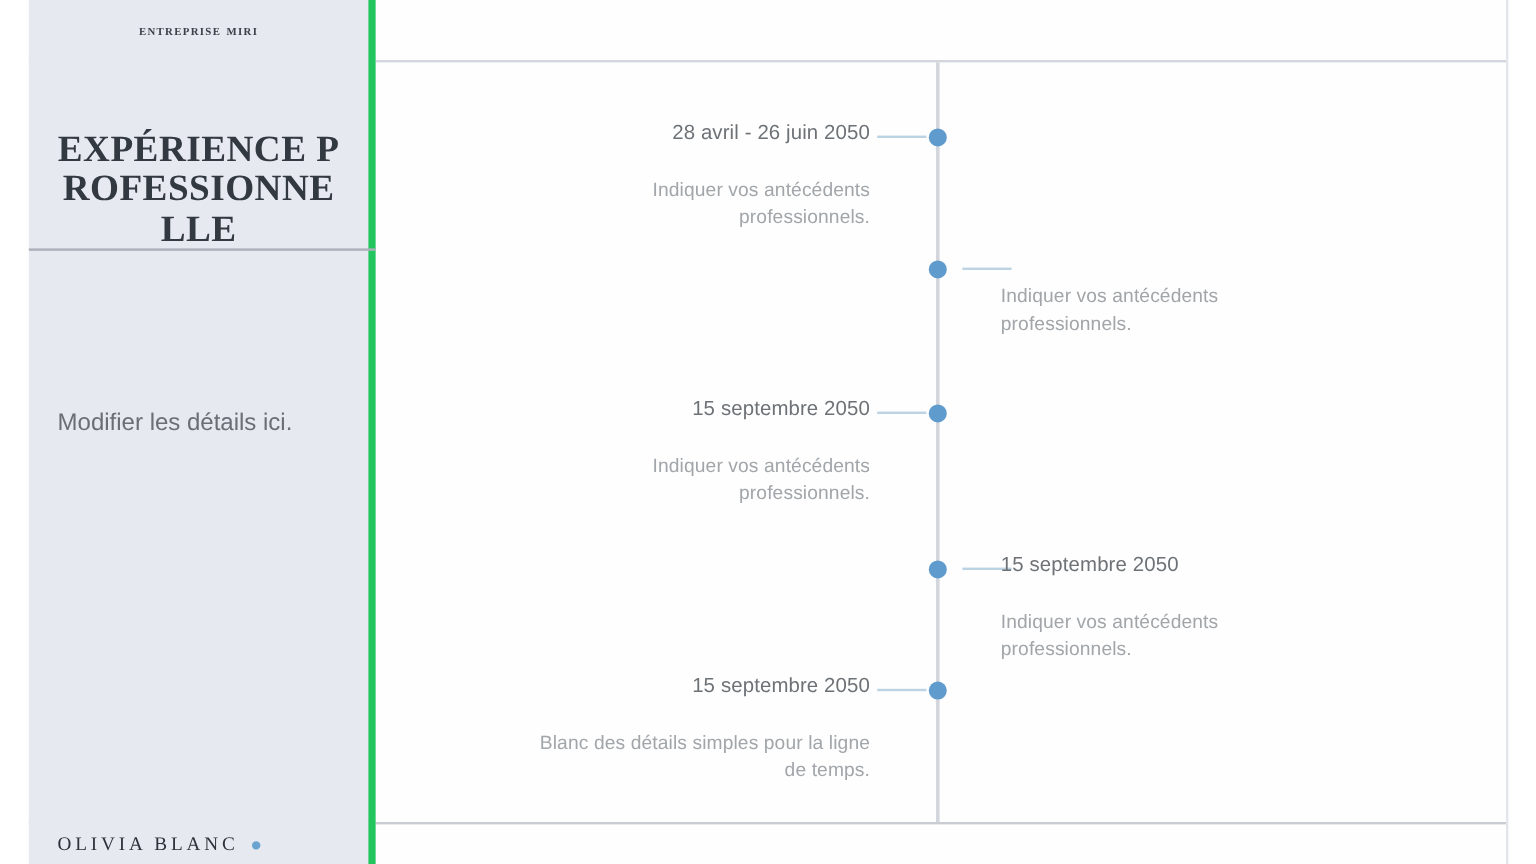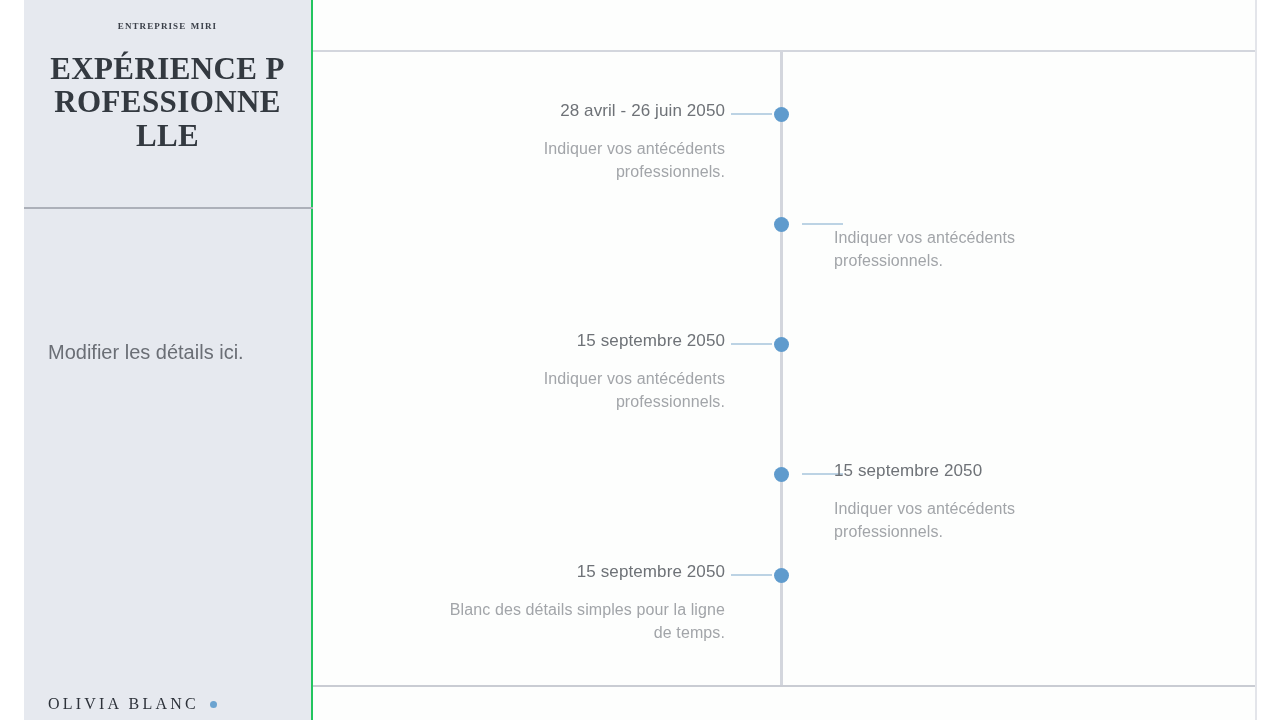--- a/index.html
+++ b/index.html
@@ -67,7 +67,7 @@
     width: 289px;
     height: 720px;
     background: #e6e9ef;
-    border-right: 2px solid #22c55e;
+    border-right: 6px solid #22c55e;
     box-sizing: border-box;
   }
 

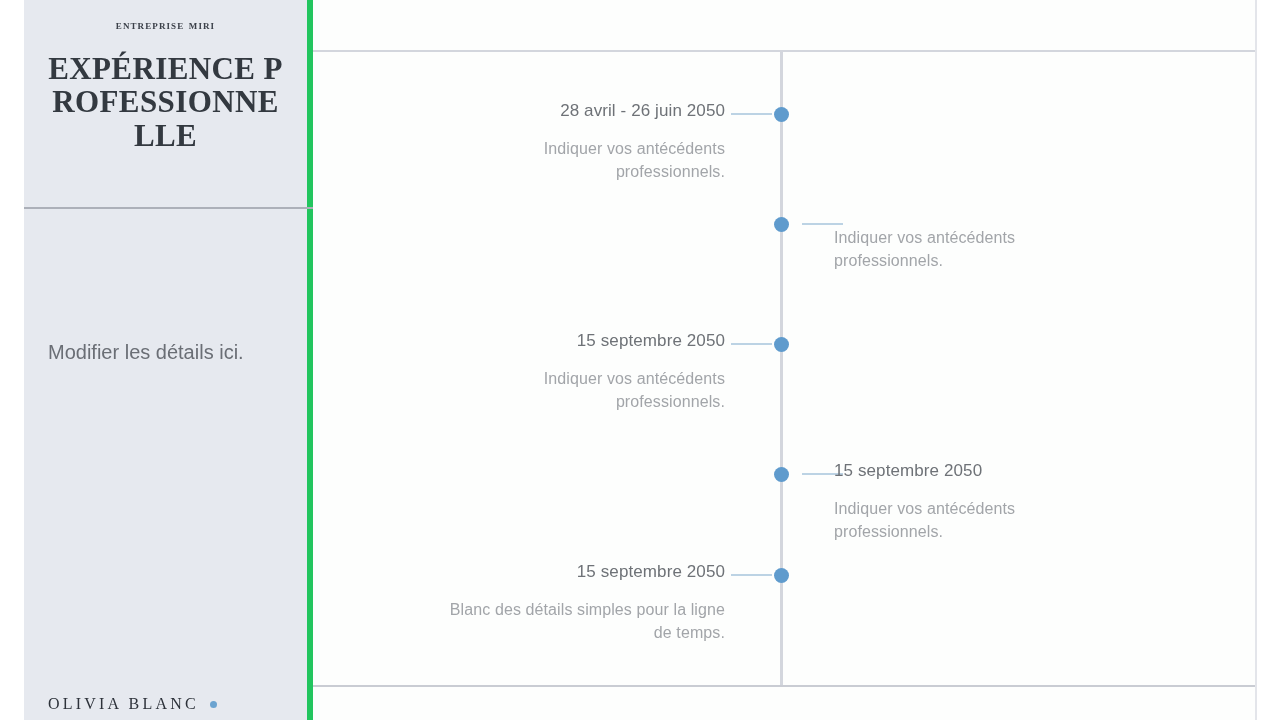--- a/index.html
+++ b/index.html
@@ -99,7 +99,7 @@
     width: 100%;
     height: 155px;
     display: flex;
-    align-items: flex-start;
+    align-items: flex-end;
     justify-content: center;
     padding: 0 22px;
     box-sizing: border-box;

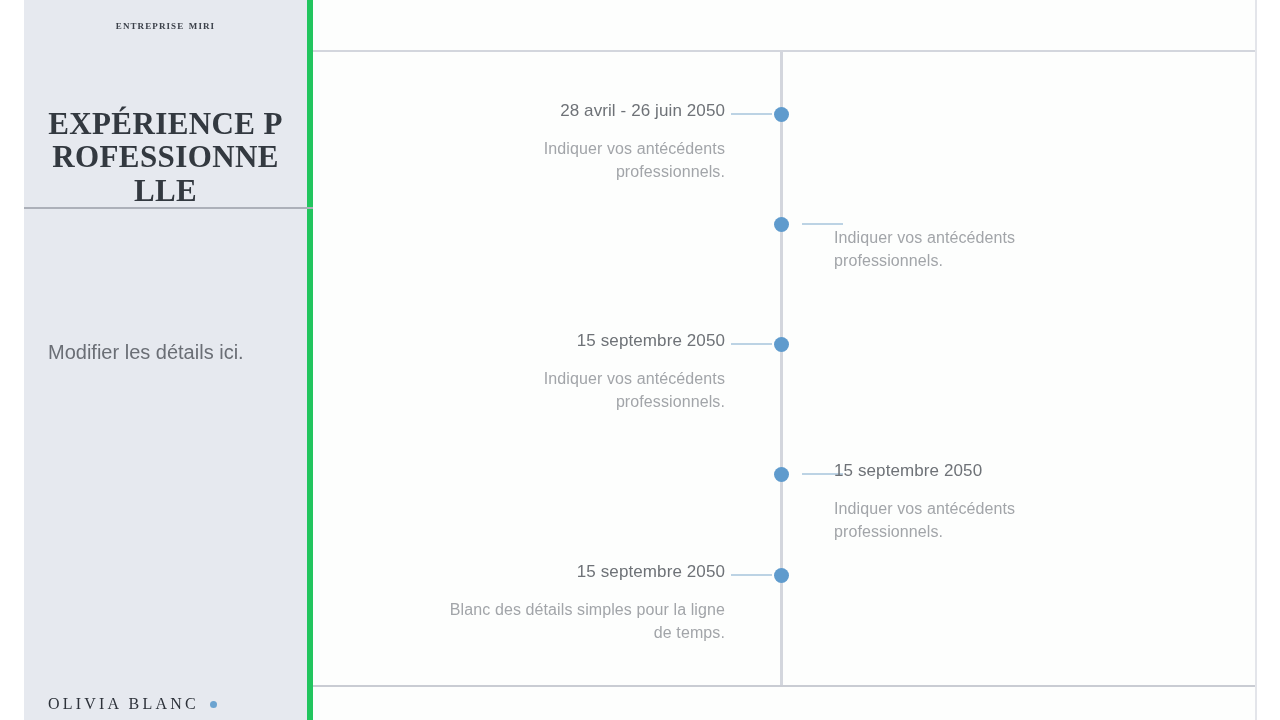--- a/index.html
+++ b/index.html
@@ -233,7 +233,7 @@
     font-size: 16px;
     color: #a2a5a9;
     line-height: 23px;
-    margin-top: 16px;
+    margin-top: 26px;
     letter-spacing: 0.1px;
   }
 </style>

